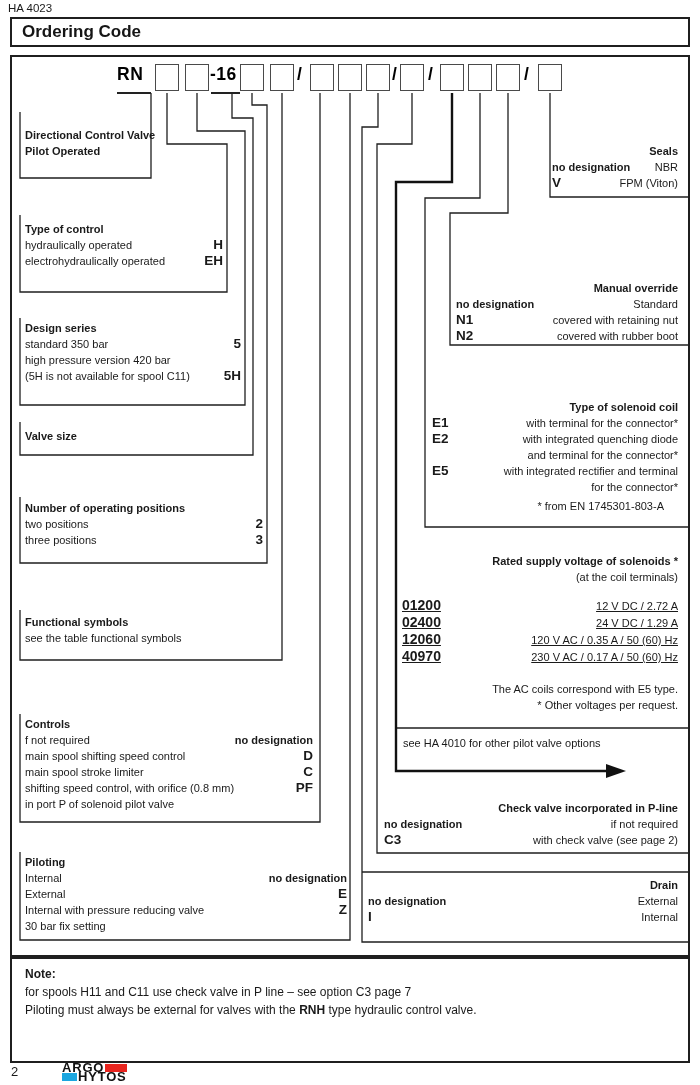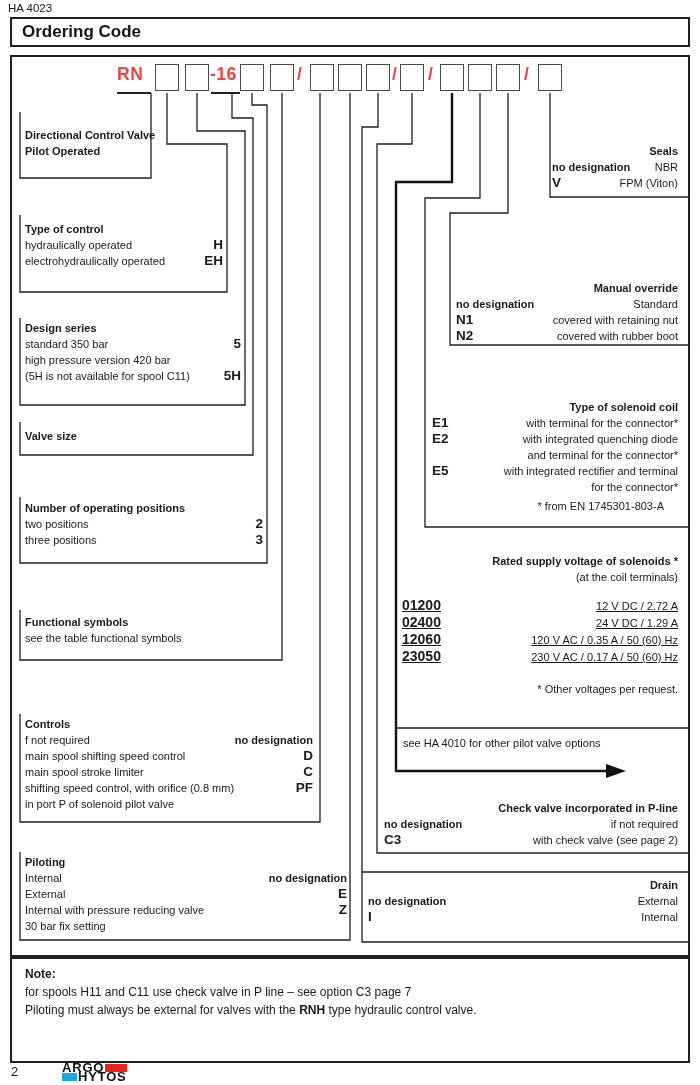--- a/index.html
+++ b/index.html
@@ -9,7 +9,7 @@
   .frame{position:absolute;border:2px solid #1f1f1f;background:transparent;box-sizing:border-box;}
   .cbox{position:absolute;top:64px;width:24px;height:27px;border:1.6px solid #4a4a4a;
         background:#fff;box-sizing:border-box;}
-  .codechar{position:absolute;top:64px;font-weight:bold;font-size:17.5px;letter-spacing:.5px;color:#ef4444;}
+  .codechar{position:absolute;top:64px;font-weight:bold;font-size:17.5px;letter-spacing:.5px;color:#000000;}
   .sec{position:absolute;font-size:11px;line-height:16px;color:#1a1a1a;}
   .sec .title{font-weight:bold;}
   .lrow{display:flex;justify-content:space-between;align-items:baseline;}

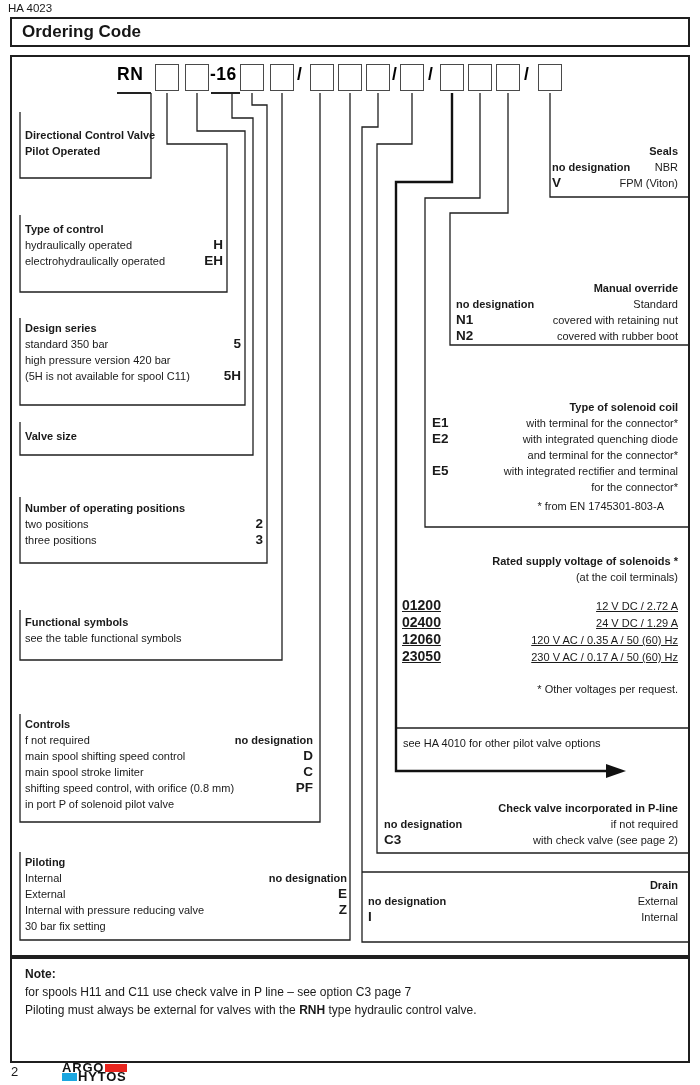--- a/index.html
+++ b/index.html
@@ -246,7 +246,7 @@
         <span class="rdesc">120 V AC / 0.35 A / 50 (60) Hz</span>
       </div>
       <div class="rrow">
-        <span class="code" style="font-size:14px;">23050</span>
+        <span class="code" style="font-size:14px;">40970</span>
         <span class="rdesc">230 V AC / 0.17 A / 50 (60) Hz</span>
       </div>
     </div>

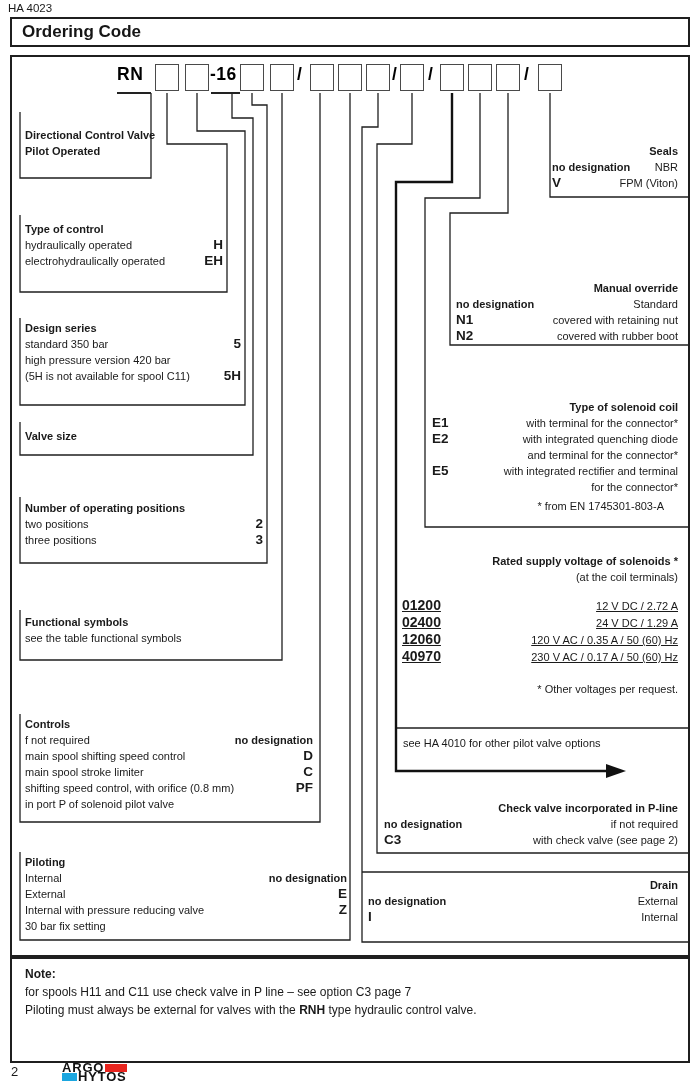--- a/index.html
+++ b/index.html
@@ -251,6 +251,7 @@
       </div>
     </div>
     <div class="rnotes">
+      <div>The AC coils correspond with E5 type.</div>
       <div>*  Other voltages per request.</div>
     </div>
   </div>

